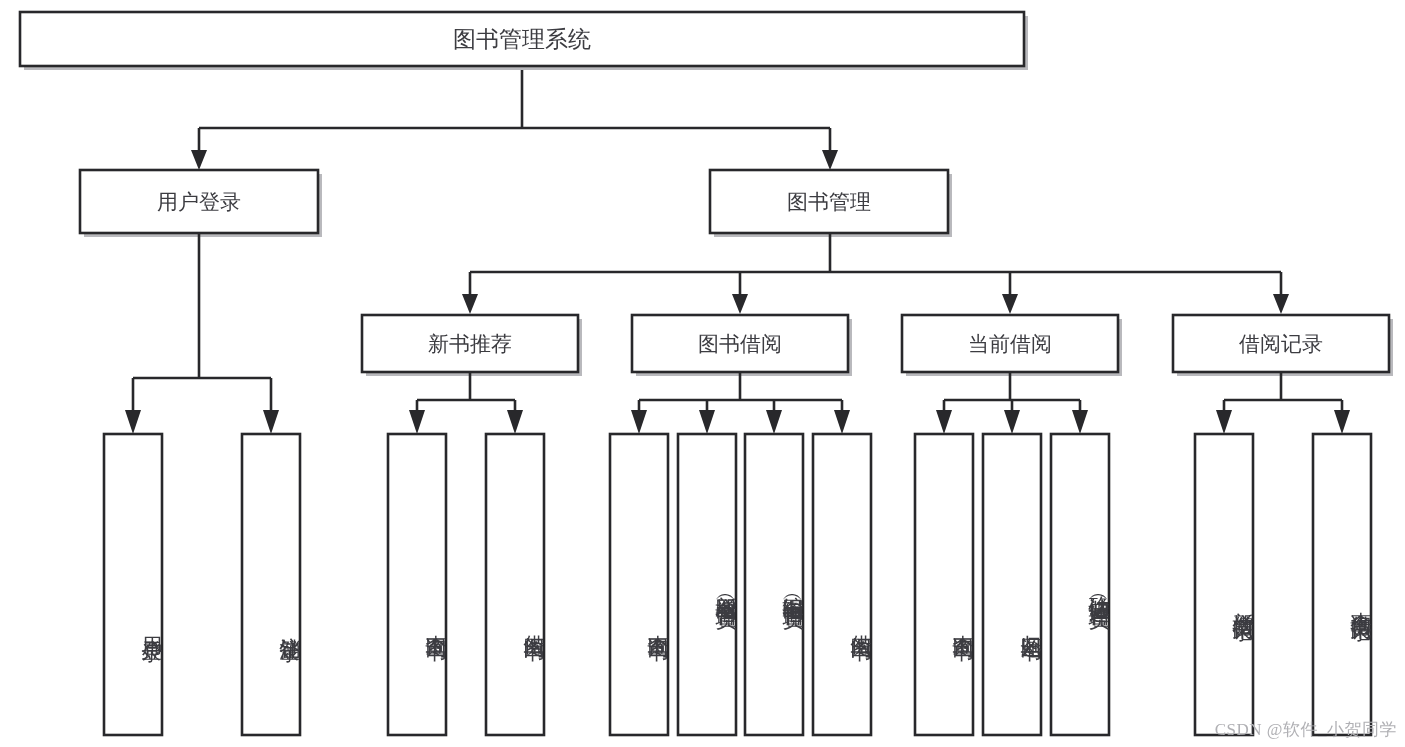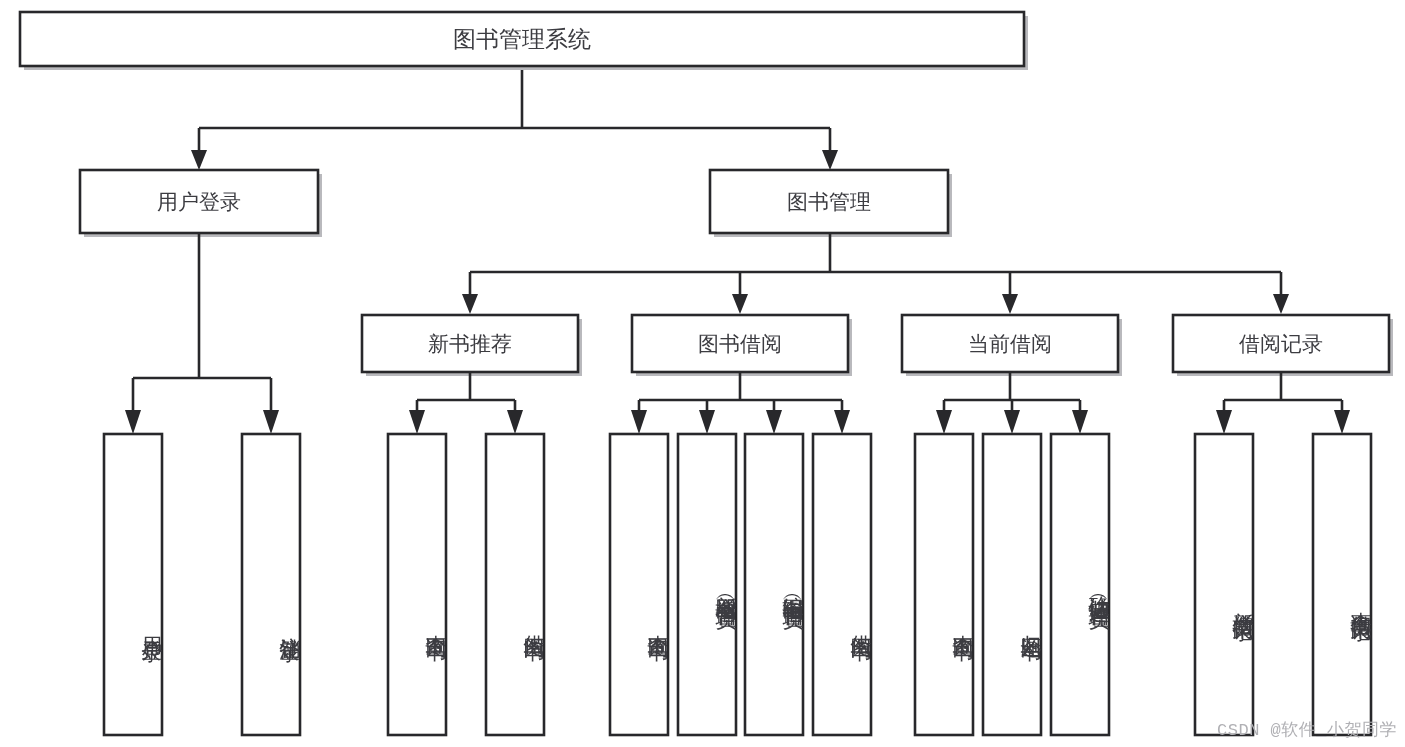--- a/index.html
+++ b/index.html
@@ -80,7 +80,7 @@
     position: absolute;
     right: 8px;
     bottom: 6px;
-    font-family: Liberation Mono, monospace;
+    font-family: Liberation Serif, serif;
     font-size: 17px;
     color: #b0b0b4;
     white-space: nowrap;

